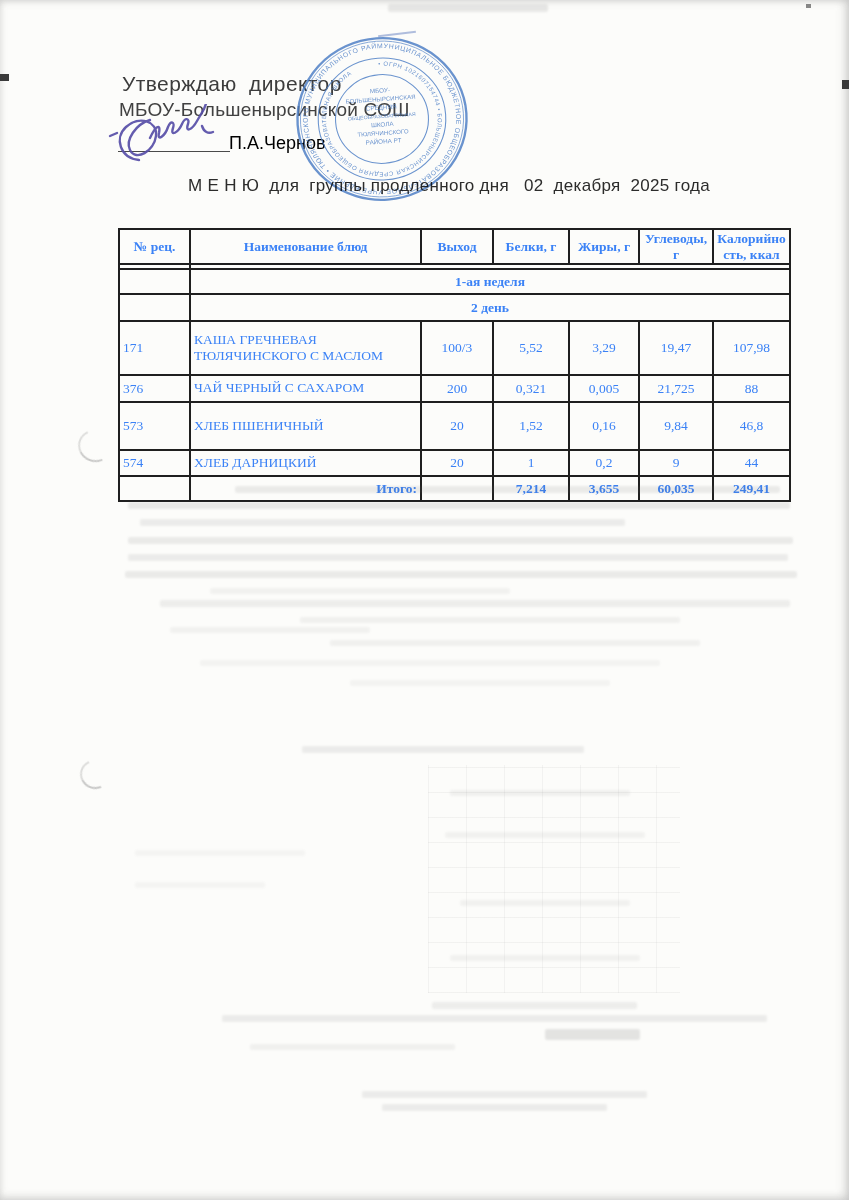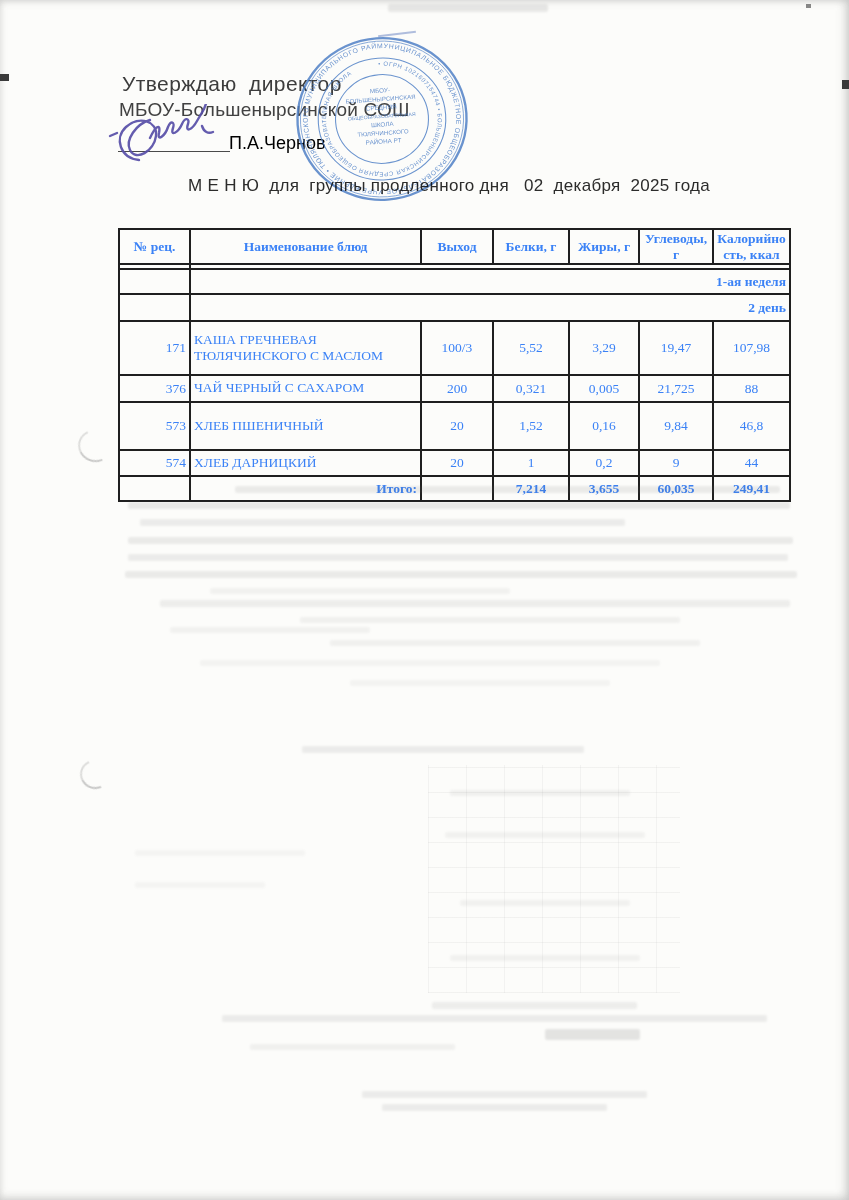--- a/index.html
+++ b/index.html
@@ -30,7 +30,7 @@
   .menu-table th{font-weight:bold;text-align:center;vertical-align:middle;line-height:1.15;}
   .th-kcal{word-break:break-all;}
   .spacer-row td{border-top:2px solid #1f1f1f;border-bottom:1.5px solid #1f1f1f;height:3px;padding:0;}
-  .section-cell{font-weight:bold;text-align:right;padding-left:5px;}
+  .section-cell{font-weight:bold;text-align:center;padding-left:5px;}
   .cell-num{text-align:right;vertical-align:middle;padding-right:2px;}
   .cell-name{text-align:left;vertical-align:middle;padding-left:4px;line-height:1.2;}
   .cell-val{text-align:center;vertical-align:middle;}

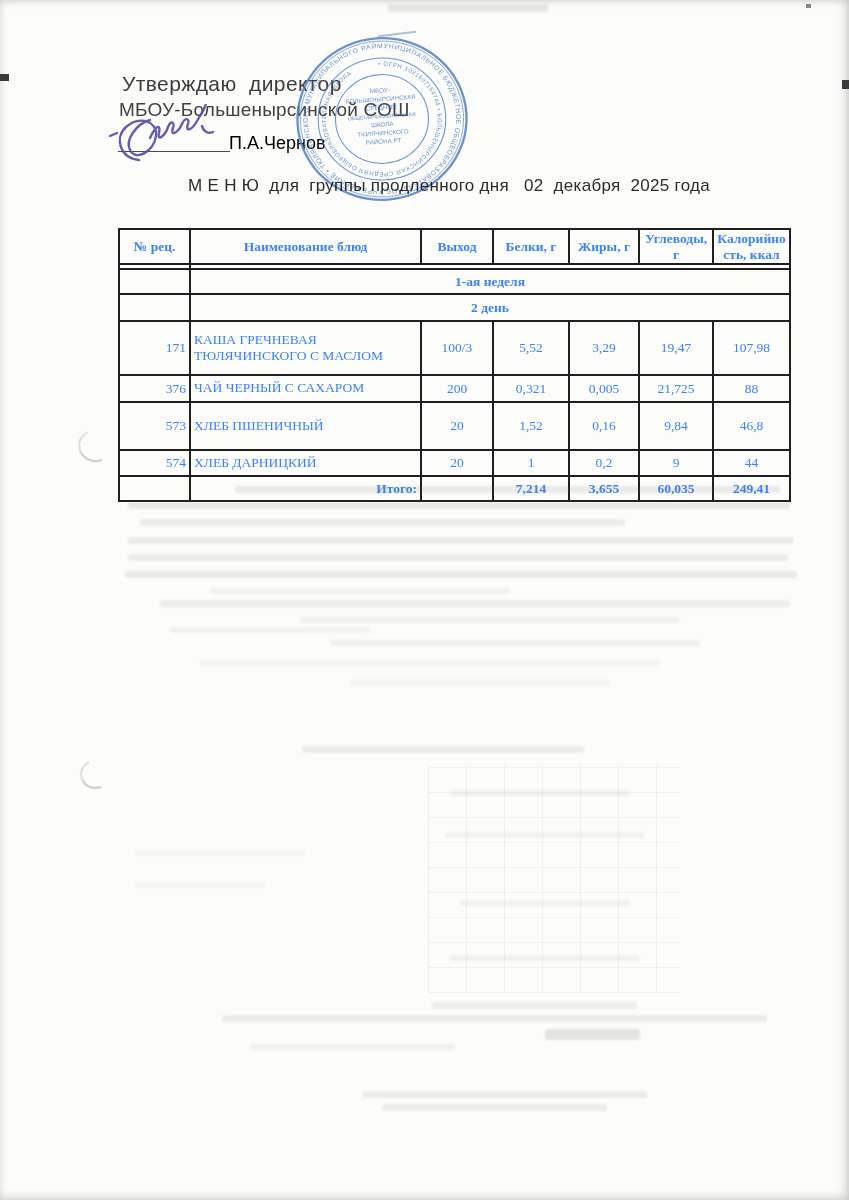--- a/index.html
+++ b/index.html
@@ -31,7 +31,7 @@
   .th-kcal{word-break:break-all;}
   .spacer-row td{border-top:2px solid #1f1f1f;border-bottom:1.5px solid #1f1f1f;height:3px;padding:0;}
   .section-cell{font-weight:bold;text-align:center;padding-left:5px;}
-  .cell-num{text-align:right;vertical-align:middle;padding-right:2px;}
+  .cell-num{vertical-align:middle;padding-right:2px;}
   .cell-name{text-align:left;vertical-align:middle;padding-left:4px;line-height:1.2;}
   .cell-val{text-align:center;vertical-align:middle;}
   .total-label{font-weight:bold;text-align:right;padding-right:4px;margin-left:12px;}

